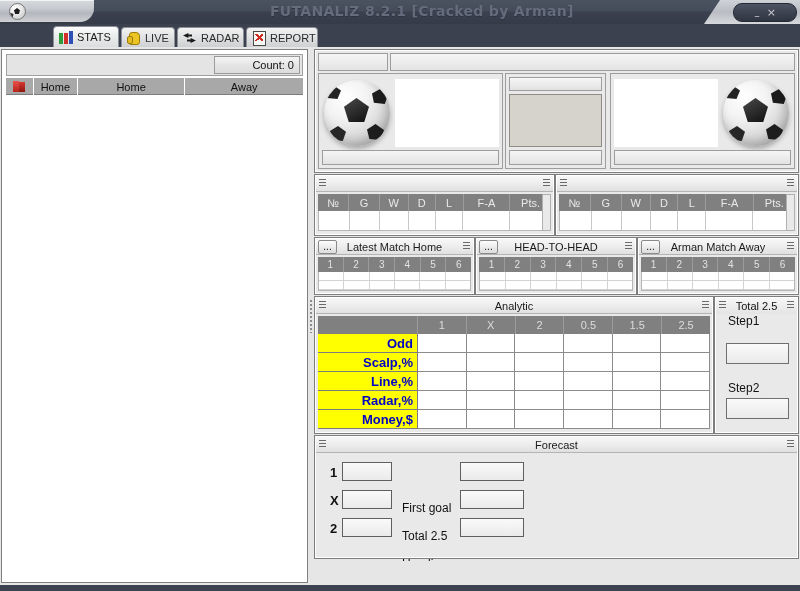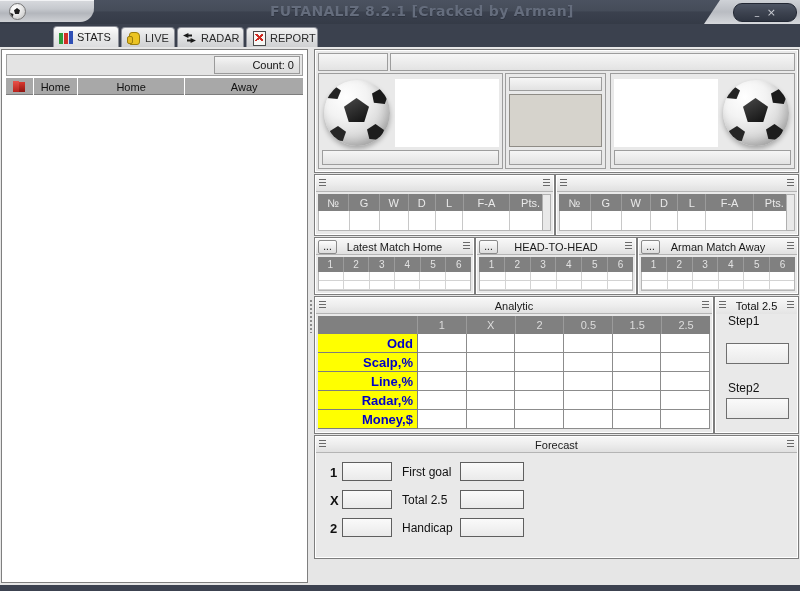--- a/index.html
+++ b/index.html
@@ -423,7 +423,7 @@
     position: absolute; background: linear-gradient(180deg,#fafafa,#eaeaea);
     border: 1px solid #5f5f5f; box-sizing: border-box;
   }
-  .fc-name { position: absolute; font-size: 12px; color: #111; }
+  .fc-name { position: absolute; font-size: 12px; color: #111; margin-top: 36px; }
 
   
   .br-filler {

